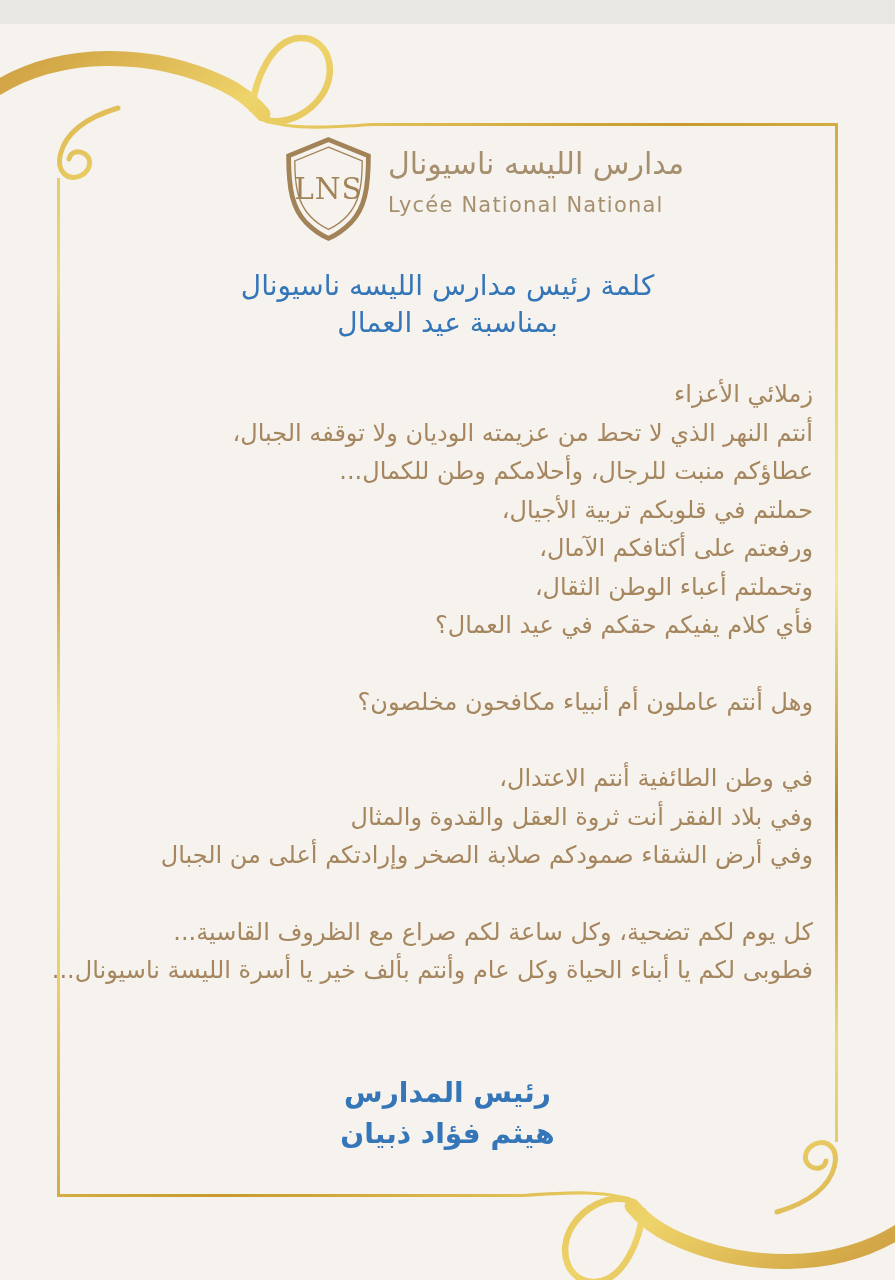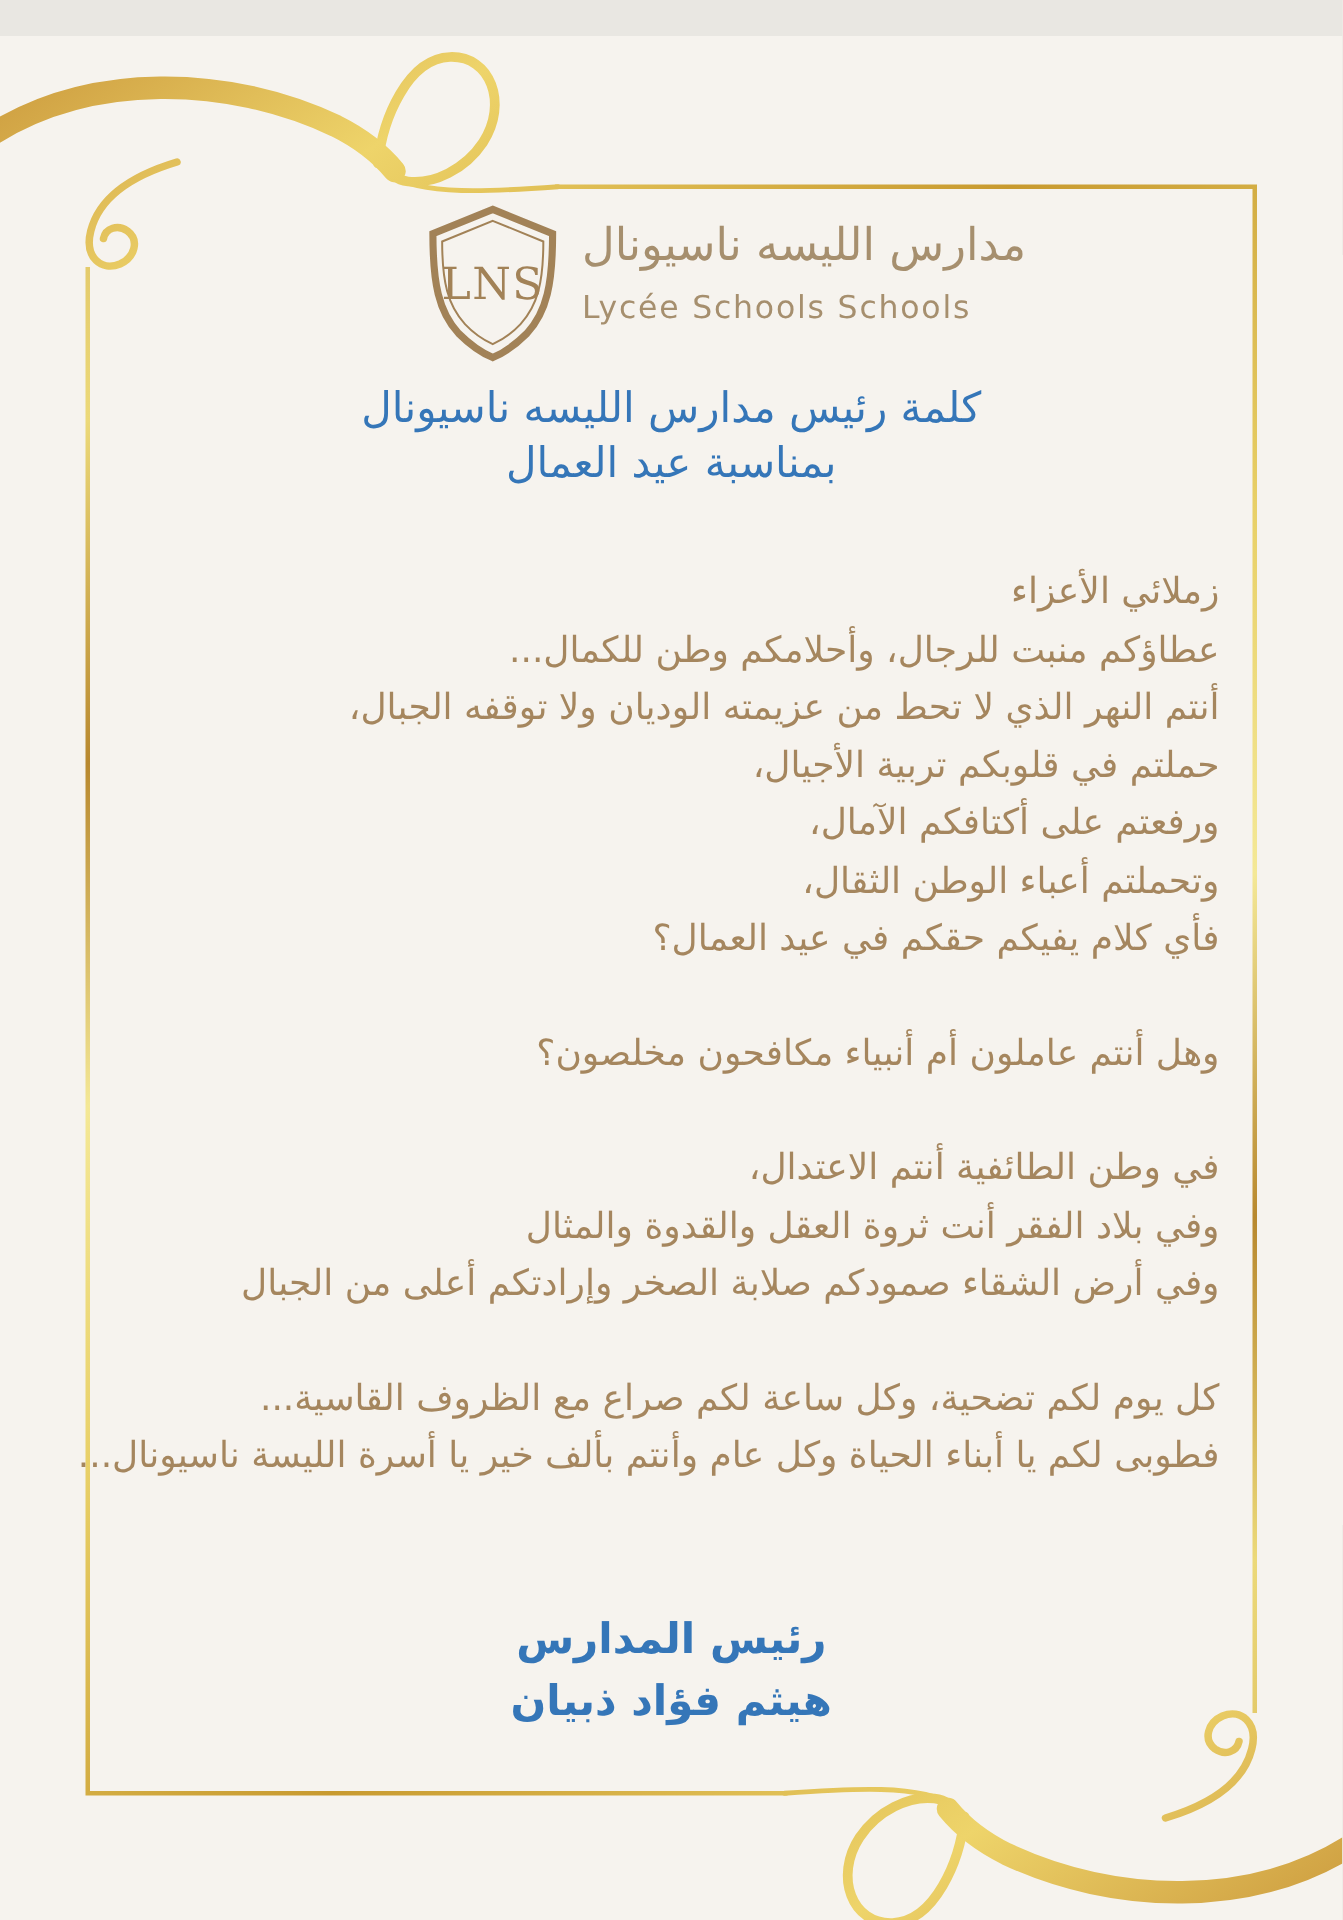--- a/index.html
+++ b/index.html
@@ -99,7 +99,7 @@
     </svg>
     <div class="logo-text">
       <div class="logo-ar">مدارس الليسه ناسيونال</div>
-      <div class="logo-en">Lycée Schools Schools</div>
+      <div class="logo-en">Lycée National National</div>
     </div>
   </header>
 

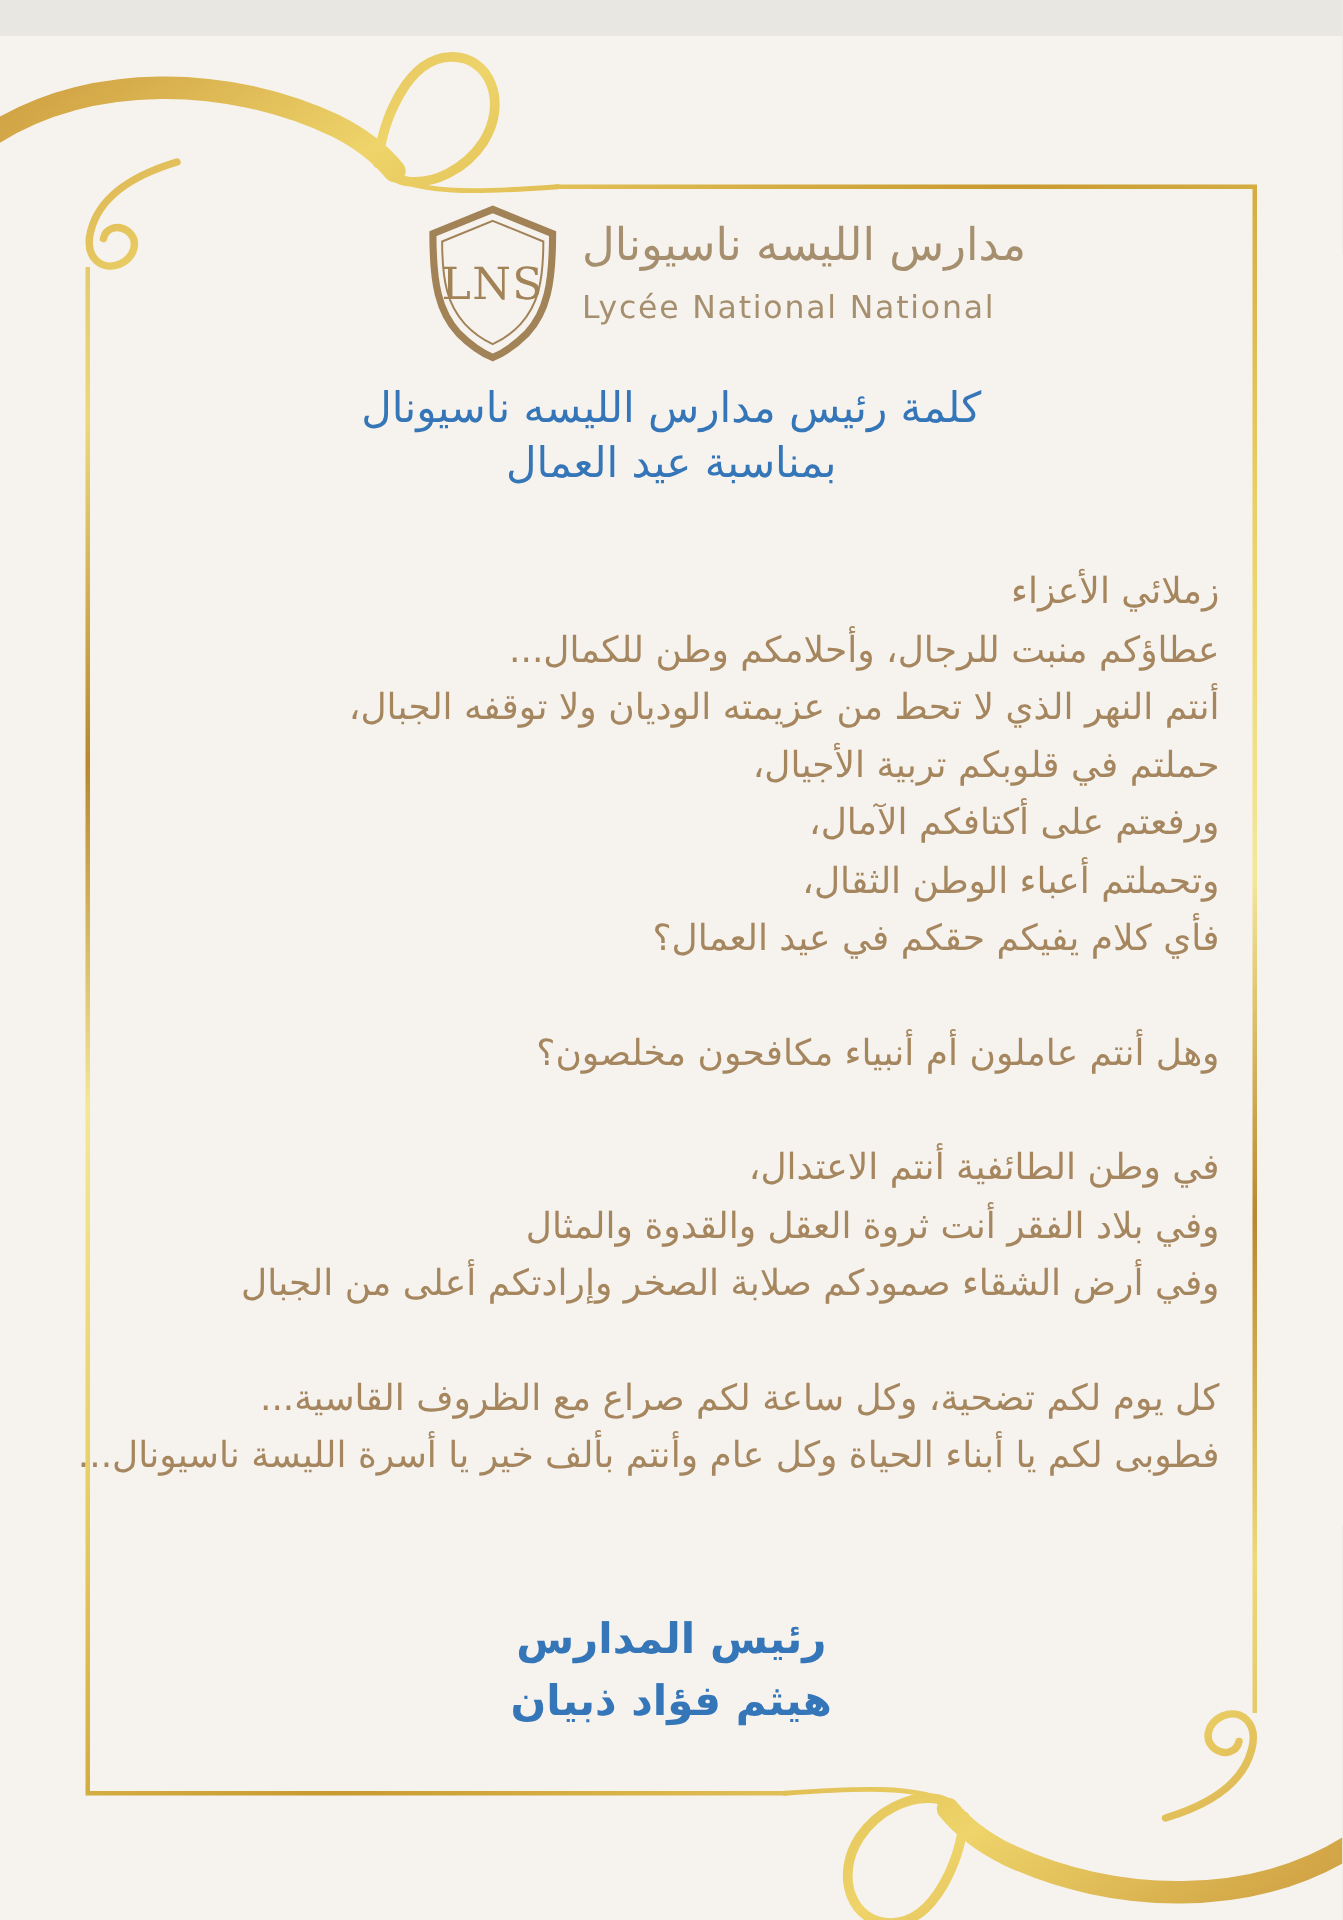--- a/index.html
+++ b/index.html
@@ -27,7 +27,7 @@
 
   
   .title{
-    position:absolute;top:229px;left:0;width:895px;
+    position:absolute;top:243px;left:0;width:895px;
     text-align:center;direction:rtl;
     color:#3576b8;font-size:28px;line-height:37px;font-weight:500;
     white-space:nowrap;

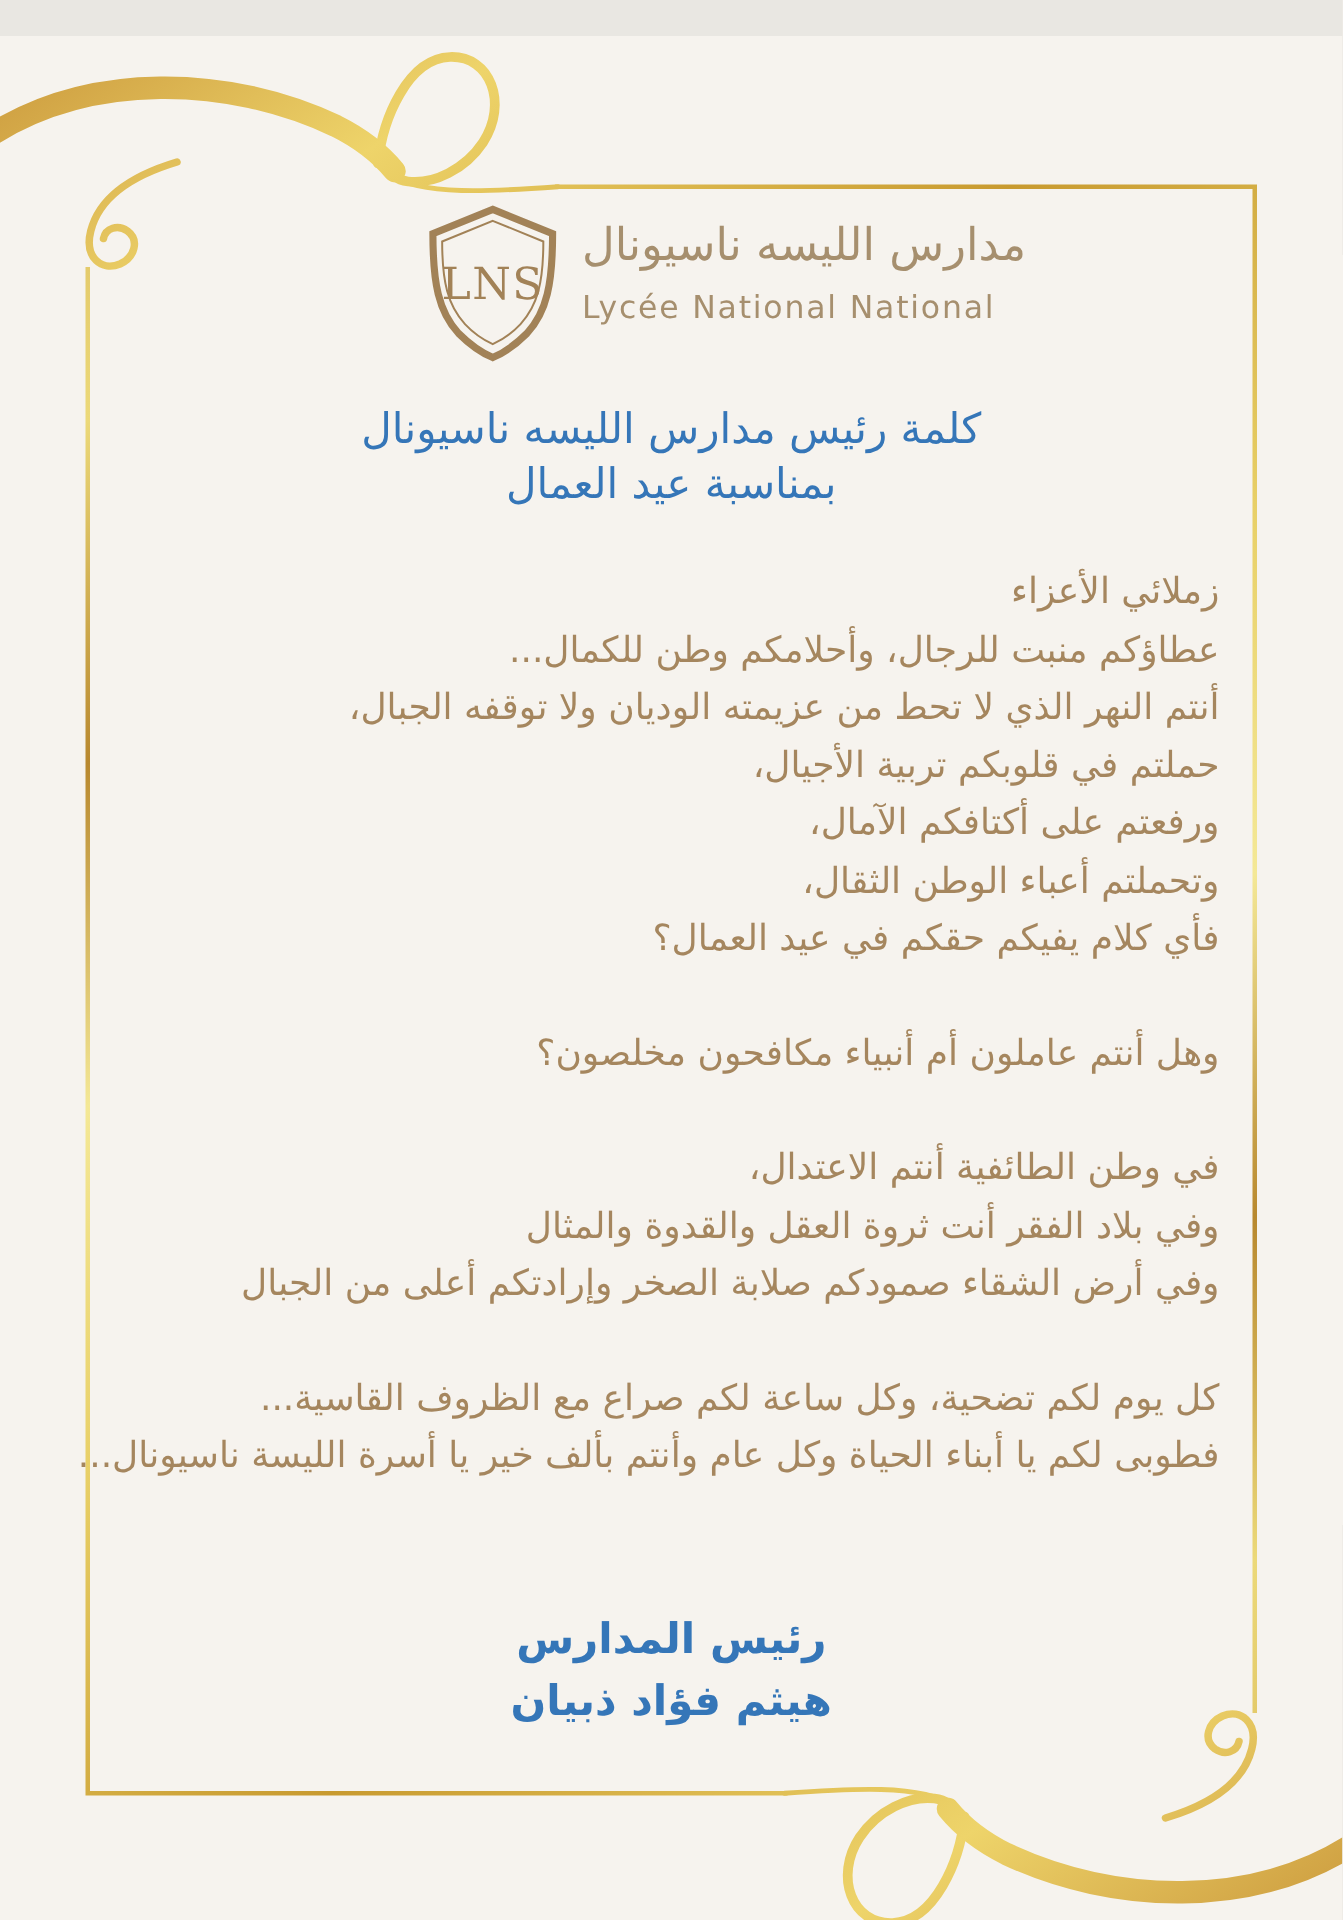--- a/index.html
+++ b/index.html
@@ -111,8 +111,8 @@
   <main class="body-text">
     <p class="para">
       <span class="line">زملائي الأعزاء</span>
+      <span class="line">أنتم النهر الذي لا تحط من عزيمته الوديان ولا توقفه الجبال،</span>
       <span class="line">عطاؤكم منبت للرجال، وأحلامكم وطن للكمال...</span>
-      <span class="line">أنتم النهر الذي لا تحط من عزيمته الوديان ولا توقفه الجبال،</span>
       <span class="line">حملتم في قلوبكم تربية الأجيال،</span>
       <span class="line">ورفعتم على أكتافكم الآمال،</span>
       <span class="line">وتحملتم أعباء الوطن الثقال،</span>

